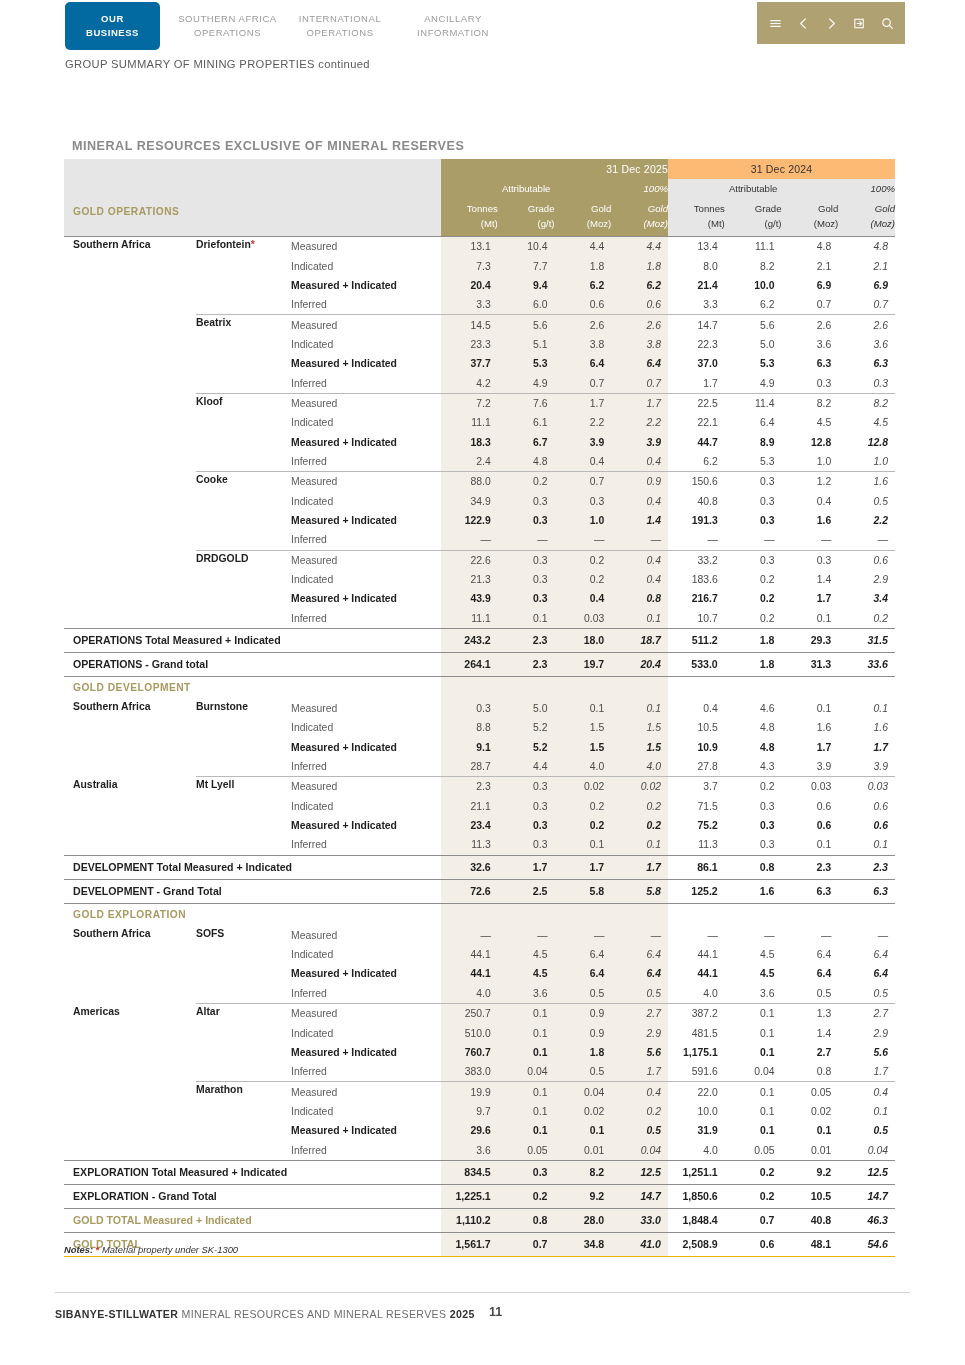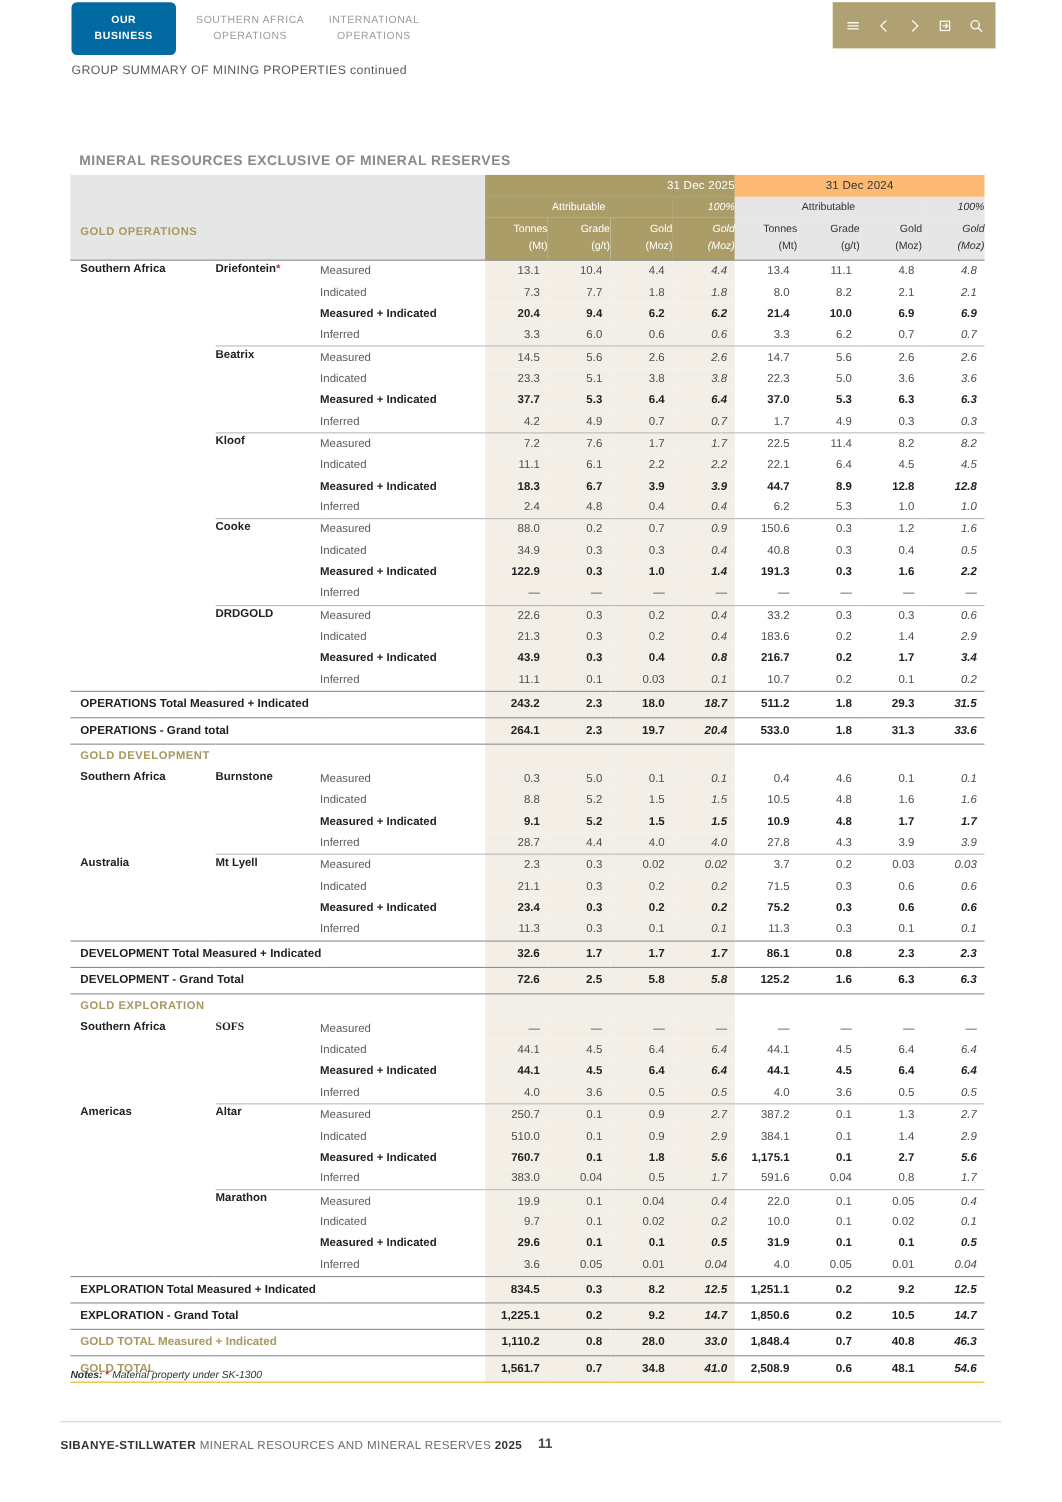--- a/index.html
+++ b/index.html
@@ -166,6 +166,12 @@
     <div>
       <div>INTERNATIONAL</div>
       <div>OPERATIONS</div>
+    </div>
+  </div>
+  <div class="nav-tab" style="left:398px;width:110px;font-weight:normal;">
+    <div>
+      <div>ANCILLARY</div>
+      <div>INFORMATION</div>
     </div>
   </div>
 

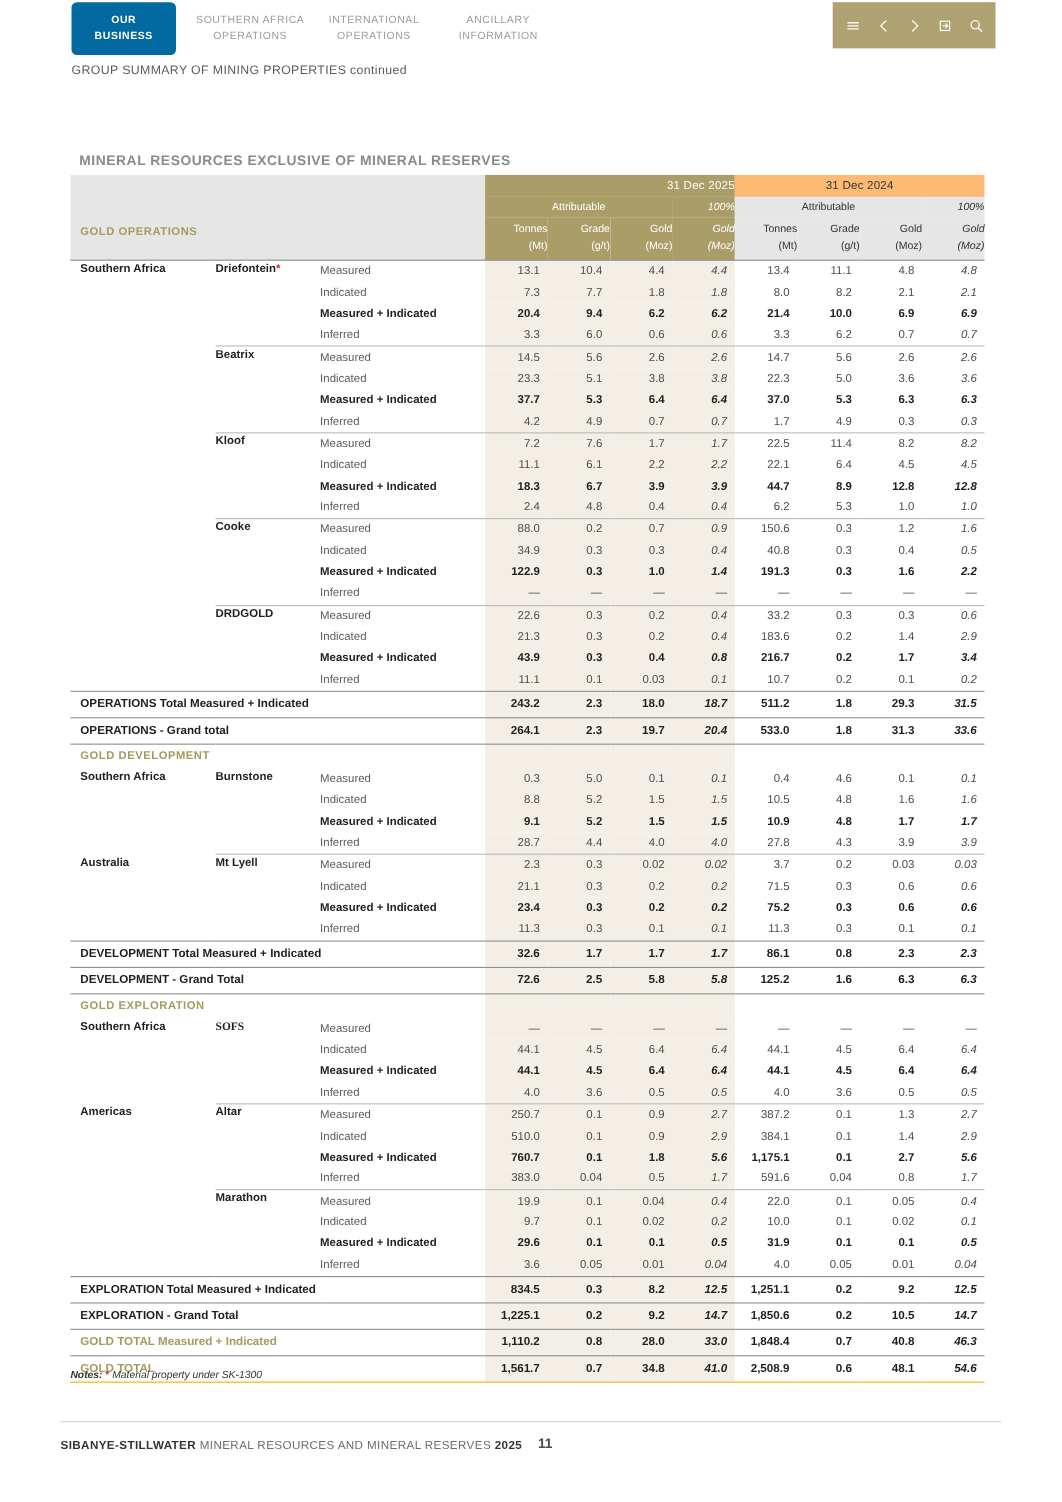--- a/index.html
+++ b/index.html
@@ -635,7 +635,7 @@
       </tr>
       <tr class="drow">
         <td class="reg" rowspan="4" style="vertical-align:top;padding-top:2px;">Southern Africa</td>
-        <td class="mine" rowspan="4" style="vertical-align:top;padding-top:2px;font-family:Liberation Serif, serif;">SOFS</td>
+        <td class="mine" rowspan="4" style="vertical-align:top;padding-top:2px;">SOFS</td>
         <td class="cat">Measured</td>
         <td class="num y25">—</td>
         <td class="num y25">—</td>

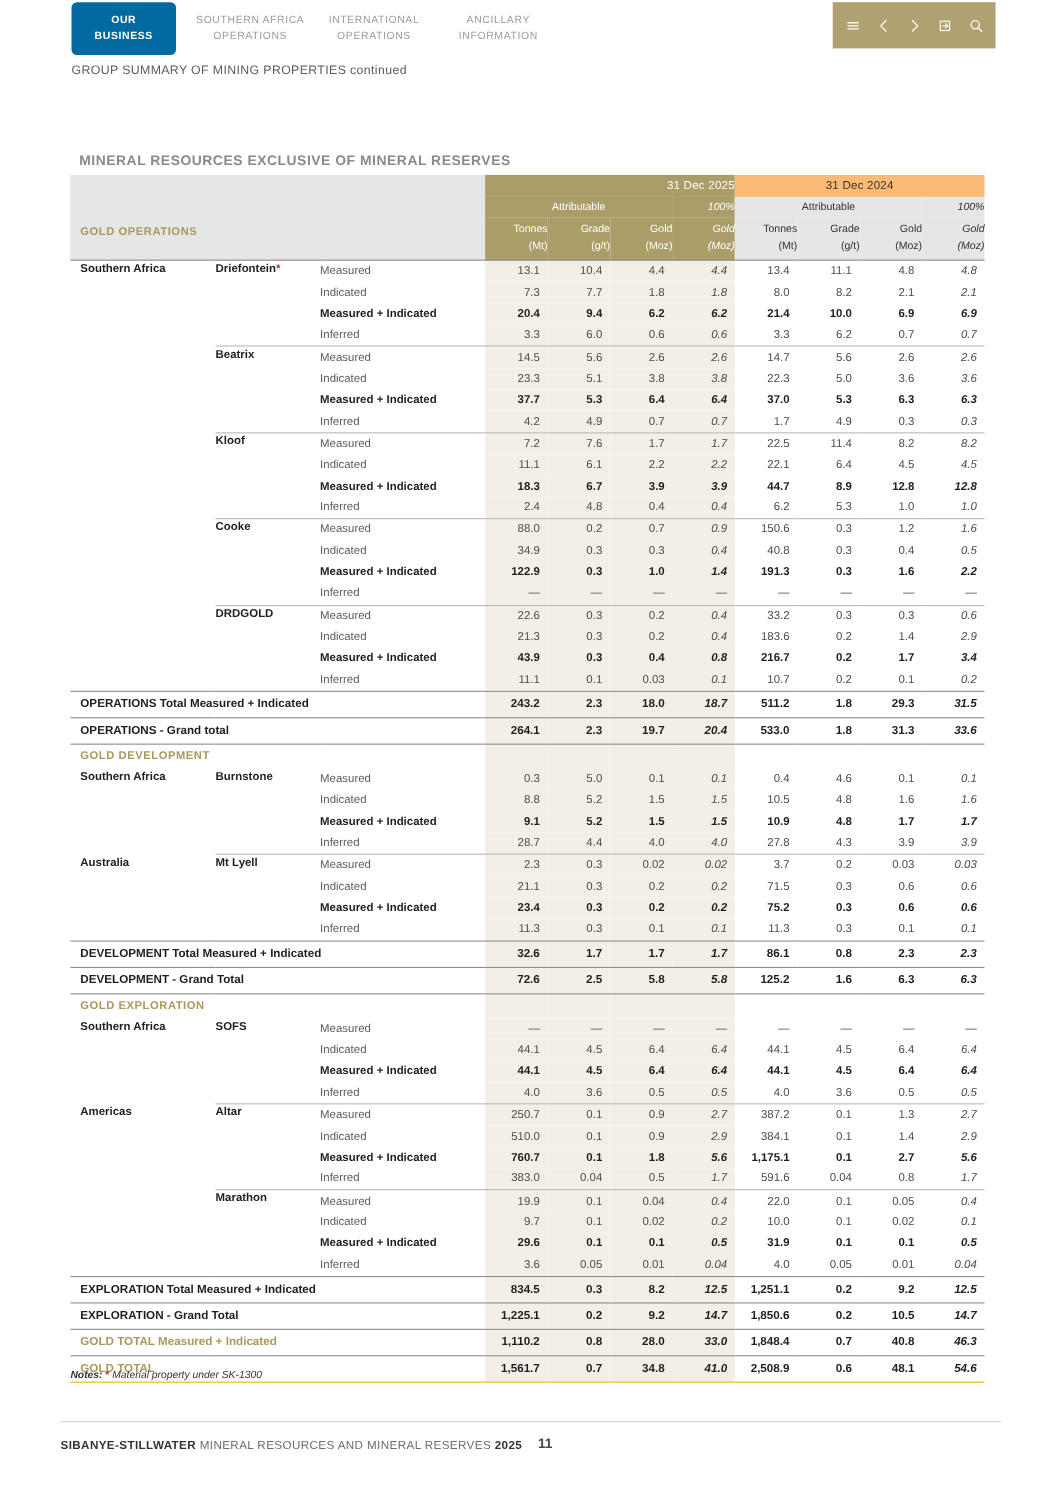--- a/index.html
+++ b/index.html
@@ -698,7 +698,7 @@
         <td class="num y25">0.1</td>
         <td class="num y25">0.9</td>
         <td class="num it y25">2.9</td>
-        <td class="num">384.1</td>
+        <td class="num">481.5</td>
         <td class="num">0.1</td>
         <td class="num">1.4</td>
         <td class="num it">2.9</td>

